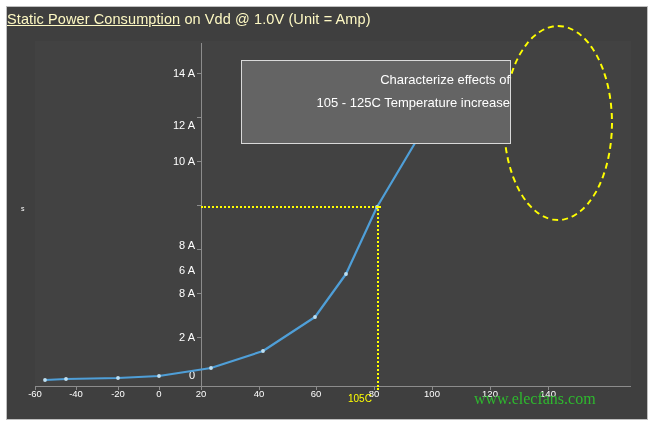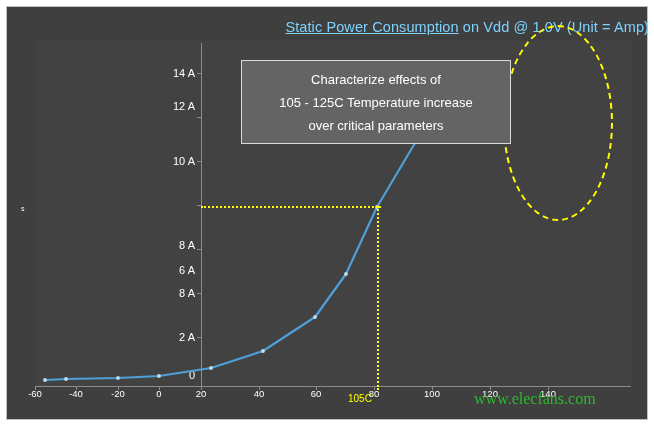--- a/index.html
+++ b/index.html
@@ -38,10 +38,10 @@
   #chart-title {
     position: absolute;
     left: 0;
-    top: 12px;
+    top: 4px;
     width: 642px;
-    text-align: right;
-    color: #7dd3fc;
+    text-align: left;
+    color: #fef9c3;
     font-size: 14.5px;
     letter-spacing: 0.1px;
   }

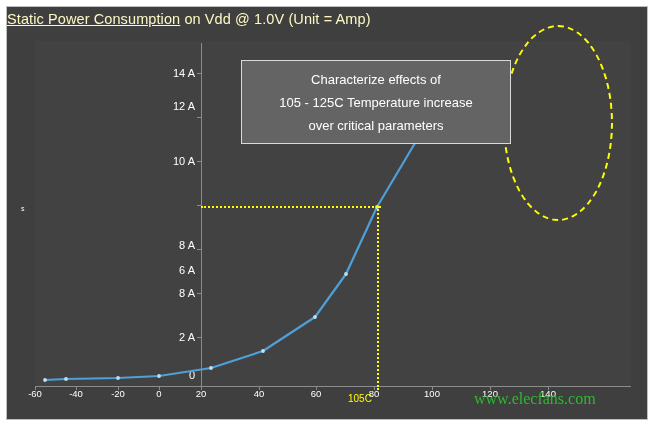--- a/index.html
+++ b/index.html
@@ -95,7 +95,7 @@
     color: #ffffff;
     font-size: 13px;
     line-height: 23px;
-    text-align: center;
+    text-align: right;
     padding-top: 7px;
   }
   #ellipse {

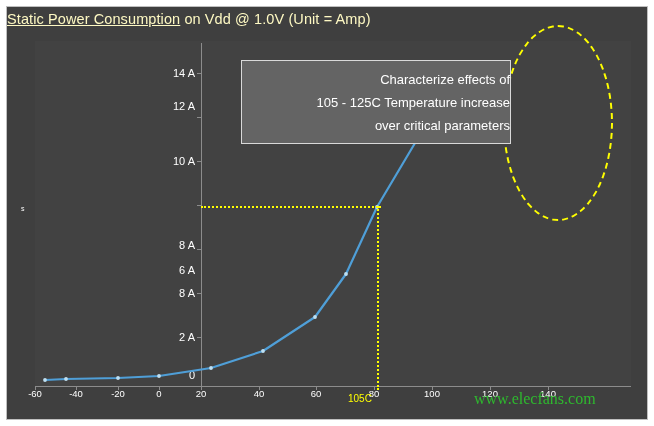--- a/index.html
+++ b/index.html
@@ -161,7 +161,7 @@
     <div class="y-tick-label" style="left:148px; top:60px;">14 A</div>
     <div class="tick-mark" style="left:190px; top:66px; width:4px; height:1px;"></div>
 
-    <div class="y-tick-label" style="left:148px; top:93px;">12 A</div>
+    <div class="y-tick-label" style="left:148px; top:112px;">12 A</div>
     <div class="tick-mark" style="left:190px; top:110px; width:4px; height:1px;"></div>
 
     <div class="y-tick-label" style="left:148px; top:148px;">10 A</div>

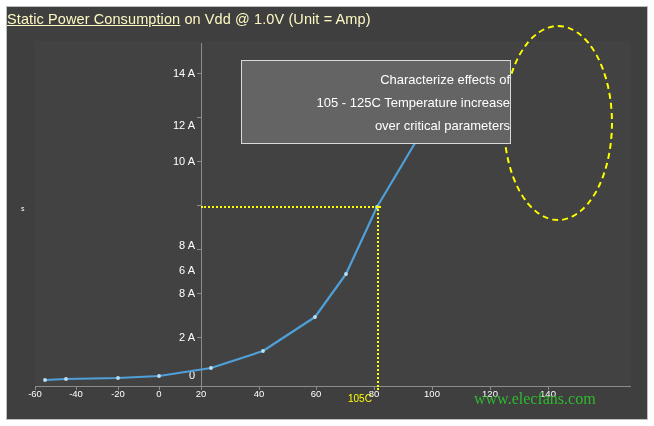--- a/index.html
+++ b/index.html
@@ -239,7 +239,6 @@
     <div id="callout">
       <div>Characterize effects of</div>
       <div>105 - 125C Temperature increase</div>
-      <div>over critical parameters</div>
     </div>
 
     <div id="marker-105" style="left:341px; top:386px;">105C</div>

